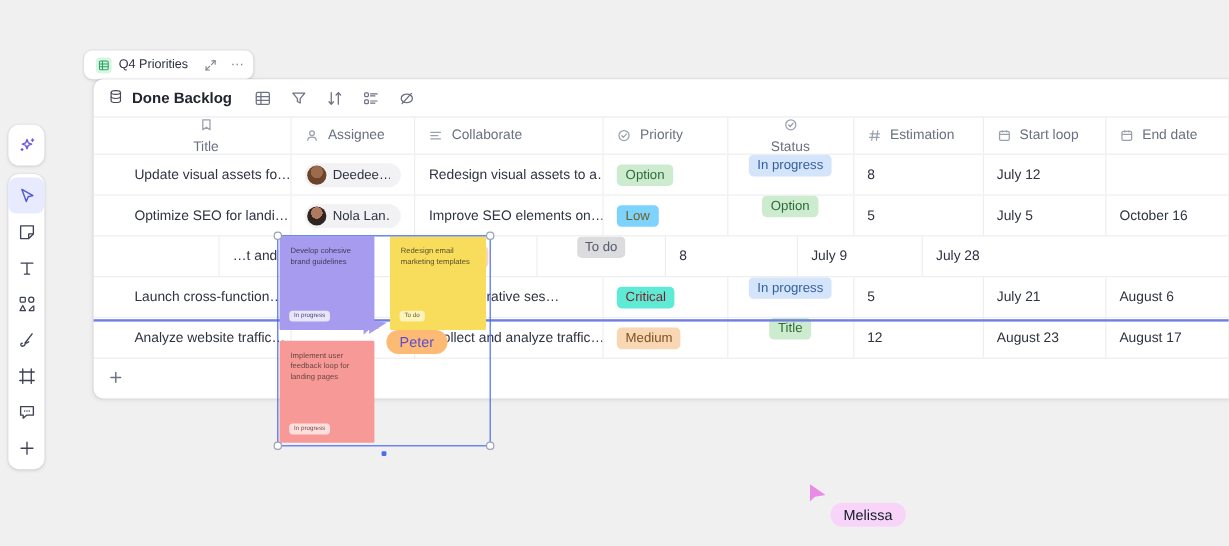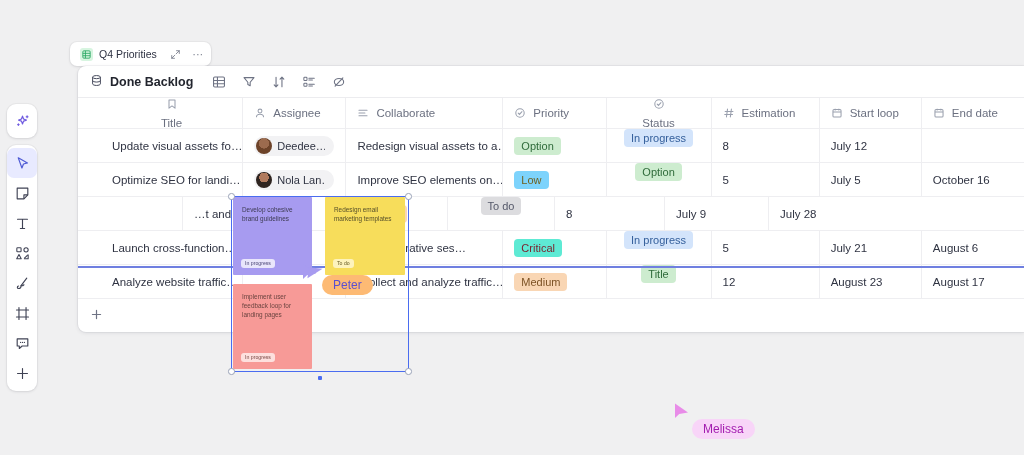--- a/index.html
+++ b/index.html
@@ -192,7 +192,7 @@
   .cur-peter { left: 300px; top: 263px; }
   .cur-peter .nametag { left: 22px; top: 12px; background: #fdba74; color: #5b4fd0; }
   .cur-melissa { left: 672px; top: 402px; }
-  .cur-melissa .nametag { left: 20px; top: 17px; background: #f8d5f8; color: #a21caf; }
+  .cur-melissa .nametag { left: 20px; top: 17px; background: #f8d5f8; color: #0f172a; }
 
   
   .guide-line {

